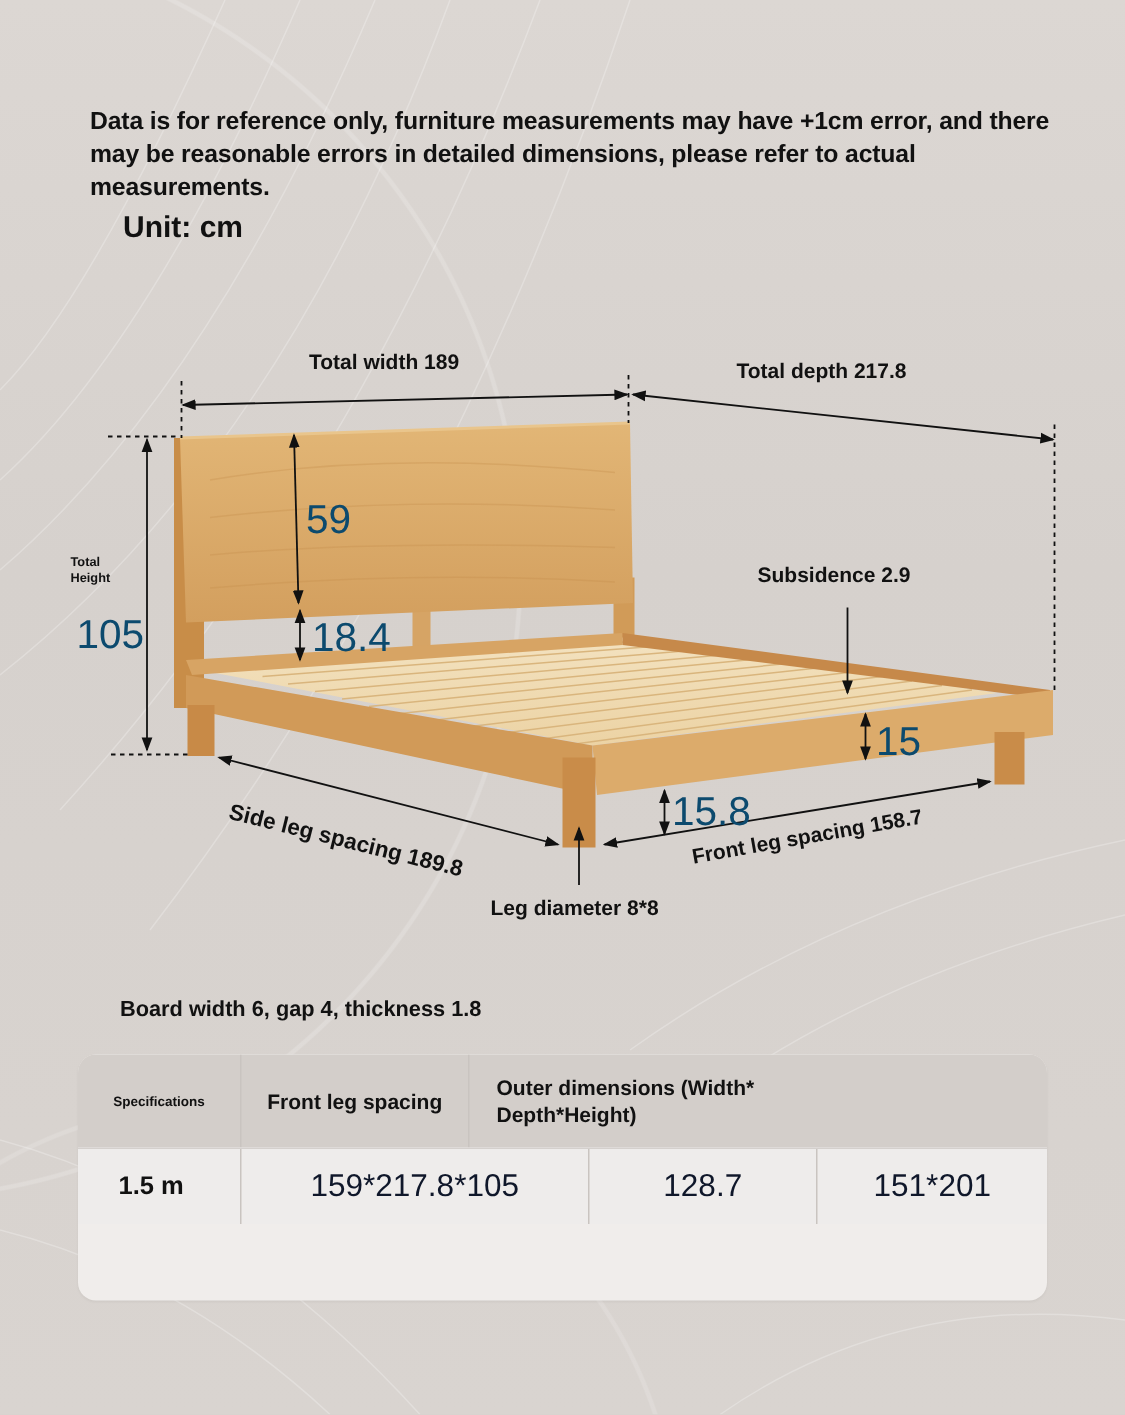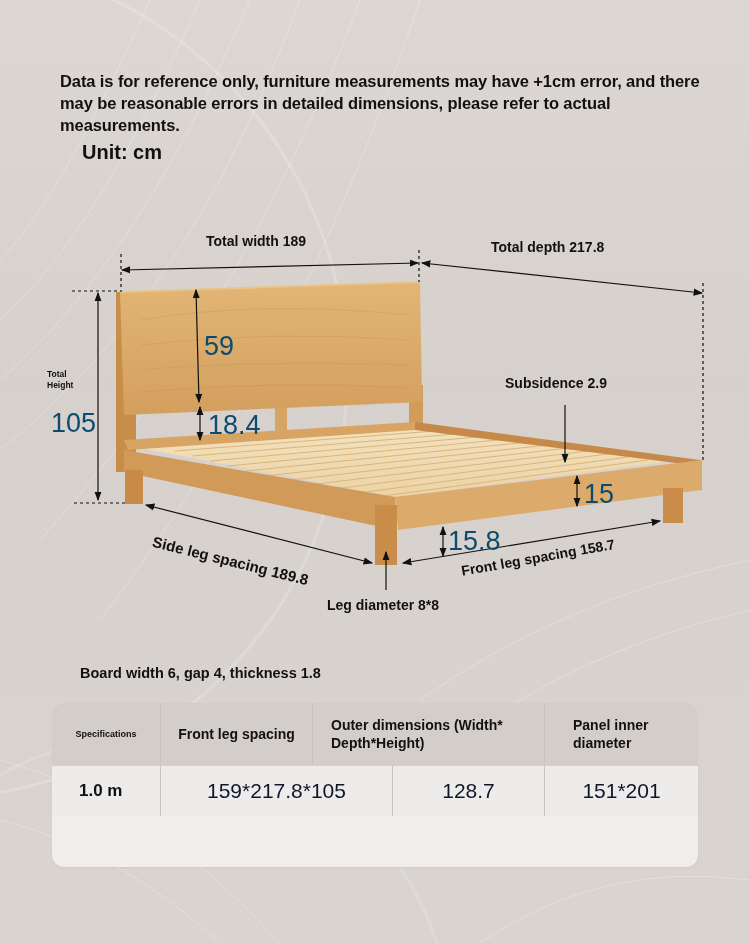--- a/index.html
+++ b/index.html
@@ -193,7 +193,6 @@
     <div class="cell c0">Specifications</div>
     <div class="cell c2">Front leg spacing</div>
     <div class="cell c1">Outer dimensions (Width* Depth*Height)</div>
-    <div class="cell c3">Panel inner diameter</div>
   </div>
   <div class="row body">
     <div class="cell c0">1.0 m</div>

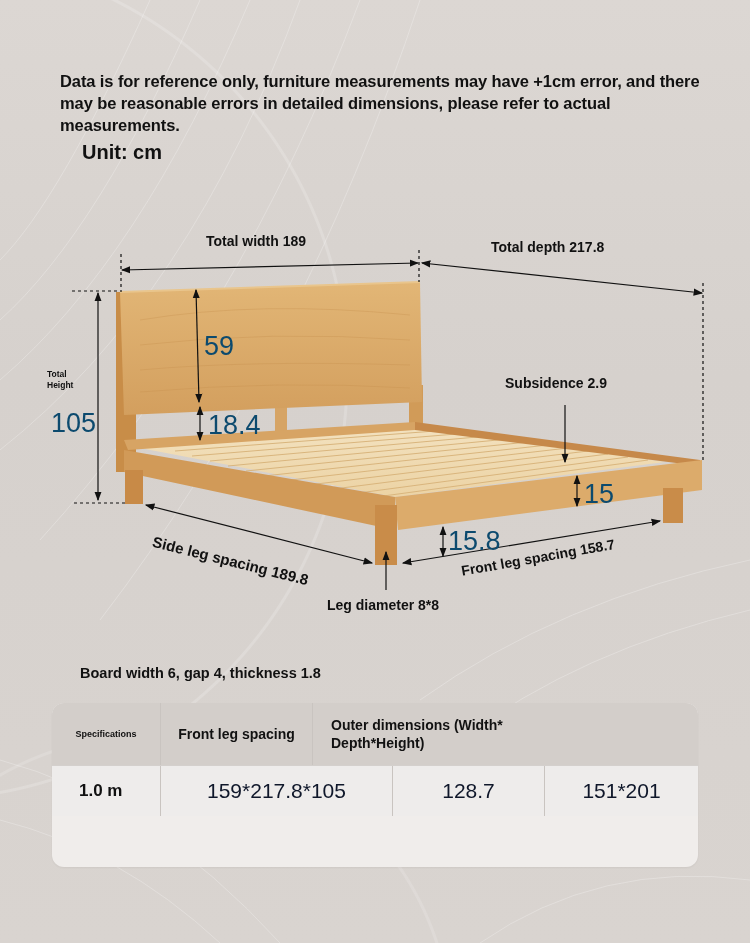--- a/index.html
+++ b/index.html
@@ -195,7 +195,7 @@
     <div class="cell c1">Outer dimensions (Width* Depth*Height)</div>
   </div>
   <div class="row body">
-    <div class="cell c0">1.0 m</div>
+    <div class="cell c0">1.5 m</div>
     <div class="cell c1">159*217.8*105</div>
     <div class="cell c2">128.7</div>
     <div class="cell c3">151*201</div>

